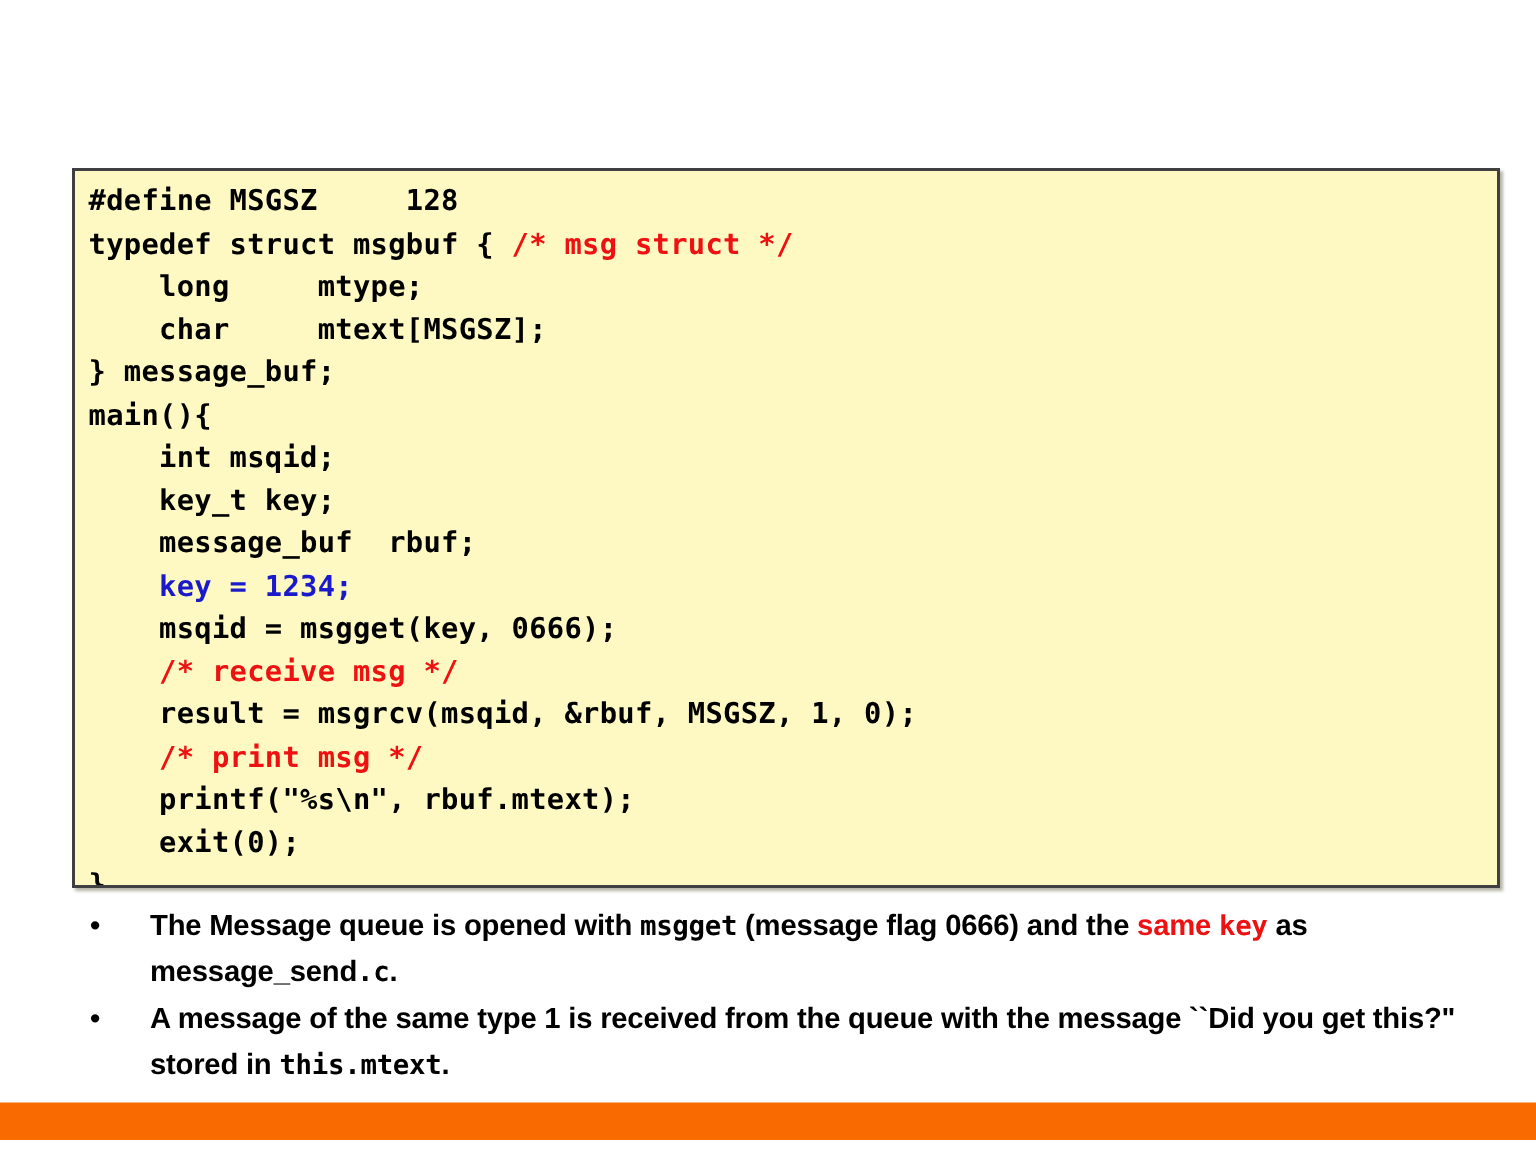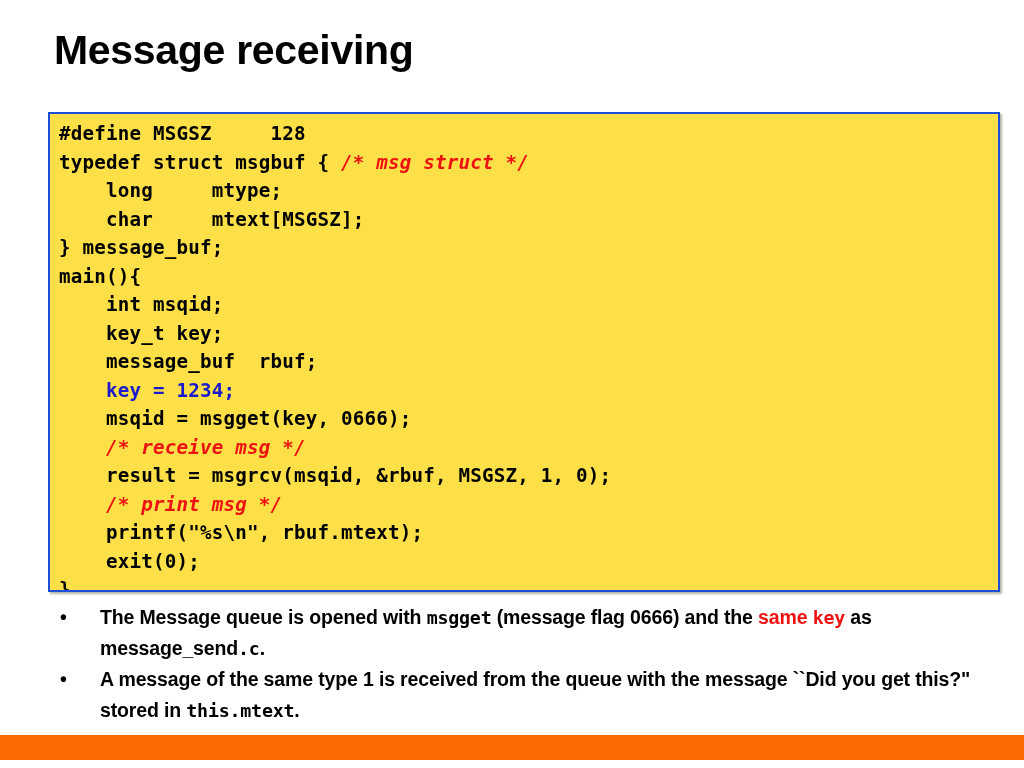--- a/index.html
+++ b/index.html
@@ -115,7 +115,6 @@
 
 <div class="slide">
 
-  <div class="slide-title">Message receiving</div>
 
   <div class="code-block">
     <div class="code-inner" id="code-inner"><div class="code-line"><span>#define MSGSZ     128</span></div><div class="code-line"><span>typedef struct msgbuf { </span><span class="c-red">/* msg struct */</span></div><div class="code-line"><span>    long     mtype;</span></div><div class="code-line"><span>    char     mtext[MSGSZ];</span></div><div class="code-line"><span>} message_buf;</span></div><div class="code-line"><span>main(){</span></div><div class="code-line"><span>    int msqid;</span></div><div class="code-line"><span>    key_t key;</span></div><div class="code-line"><span>    message_buf  rbuf;</span></div><div class="code-line"><span>    </span><span class="c-blue">key = 1234;</span></div><div class="code-line"><span>    msqid = msgget(key, 0666);</span></div><div class="code-line"><span>    </span><span class="c-red">/* receive msg */</span></div><div class="code-line"><span>    result = msgrcv(msqid, &amp;rbuf, MSGSZ, 1, 0);</span></div><div class="code-line"><span>    </span><span class="c-red">/* print msg */</span></div><div class="code-line"><span>    printf("%s\n", rbuf.mtext);</span></div><div class="code-line"><span>    exit(0);</span></div><div class="code-line"><span>}</span></div></div>

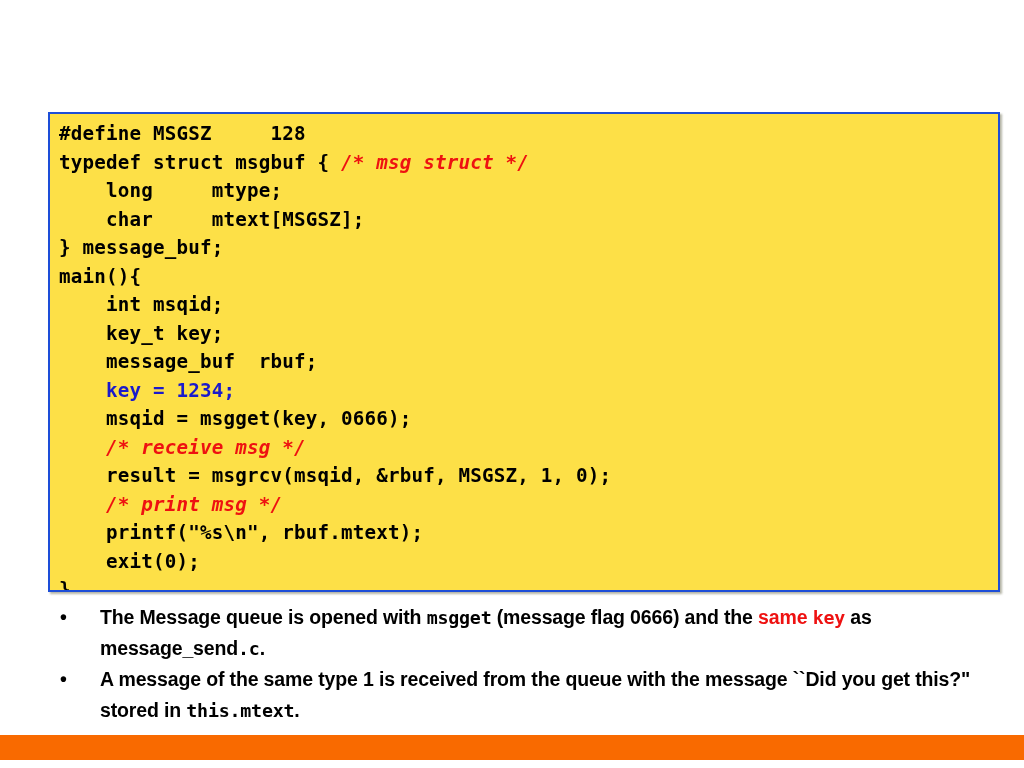--- a/index.html
+++ b/index.html
@@ -43,8 +43,8 @@
     top: 112px;
     width: 952px;
     height: 480px;
-    background: #fde047;
-    border: 2px solid #1d4ed8;
+    background: #fef9c3;
+    border: 2px solid #404040;
     box-sizing: border-box;
     box-shadow: 2px 2px 2px rgba(90,90,60,0.45);
     overflow: hidden;

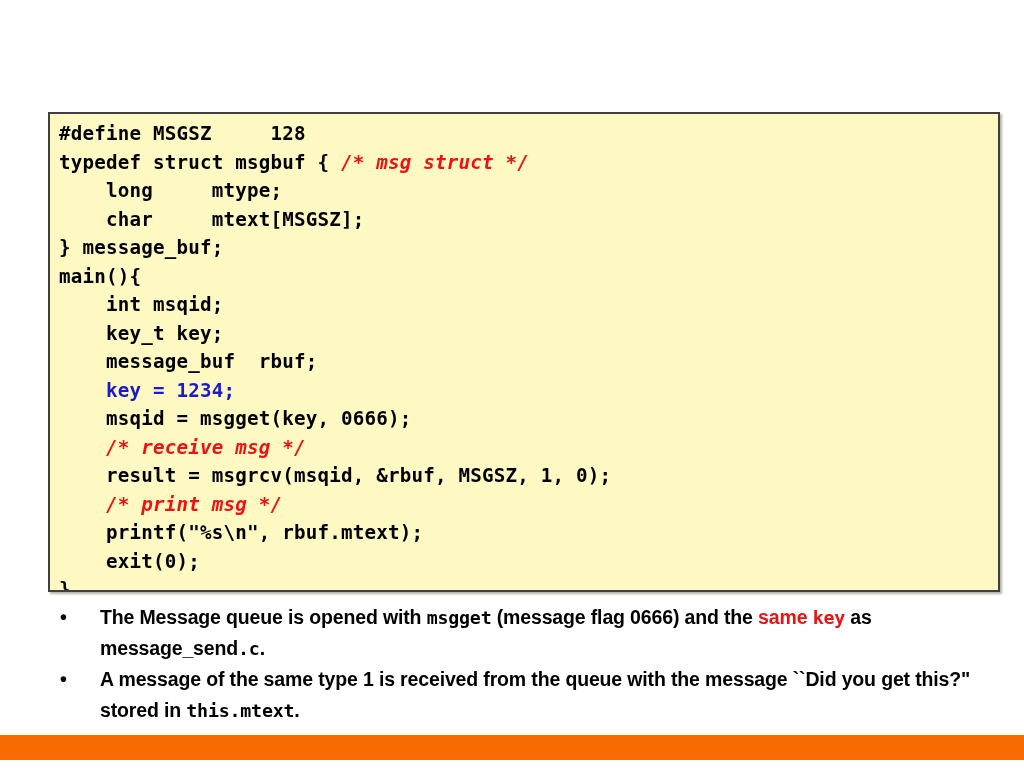--- a/index.html
+++ b/index.html
@@ -63,7 +63,7 @@
     letter-spacing: 0.2px;
   }
   .code-line { white-space: pre; }
-  .c-red  { color: #EE1111; font-style: italic; }
+  .c-red  { color: #EE1111; }
   .c-blue { color: #1A1ACC; }
 
   

